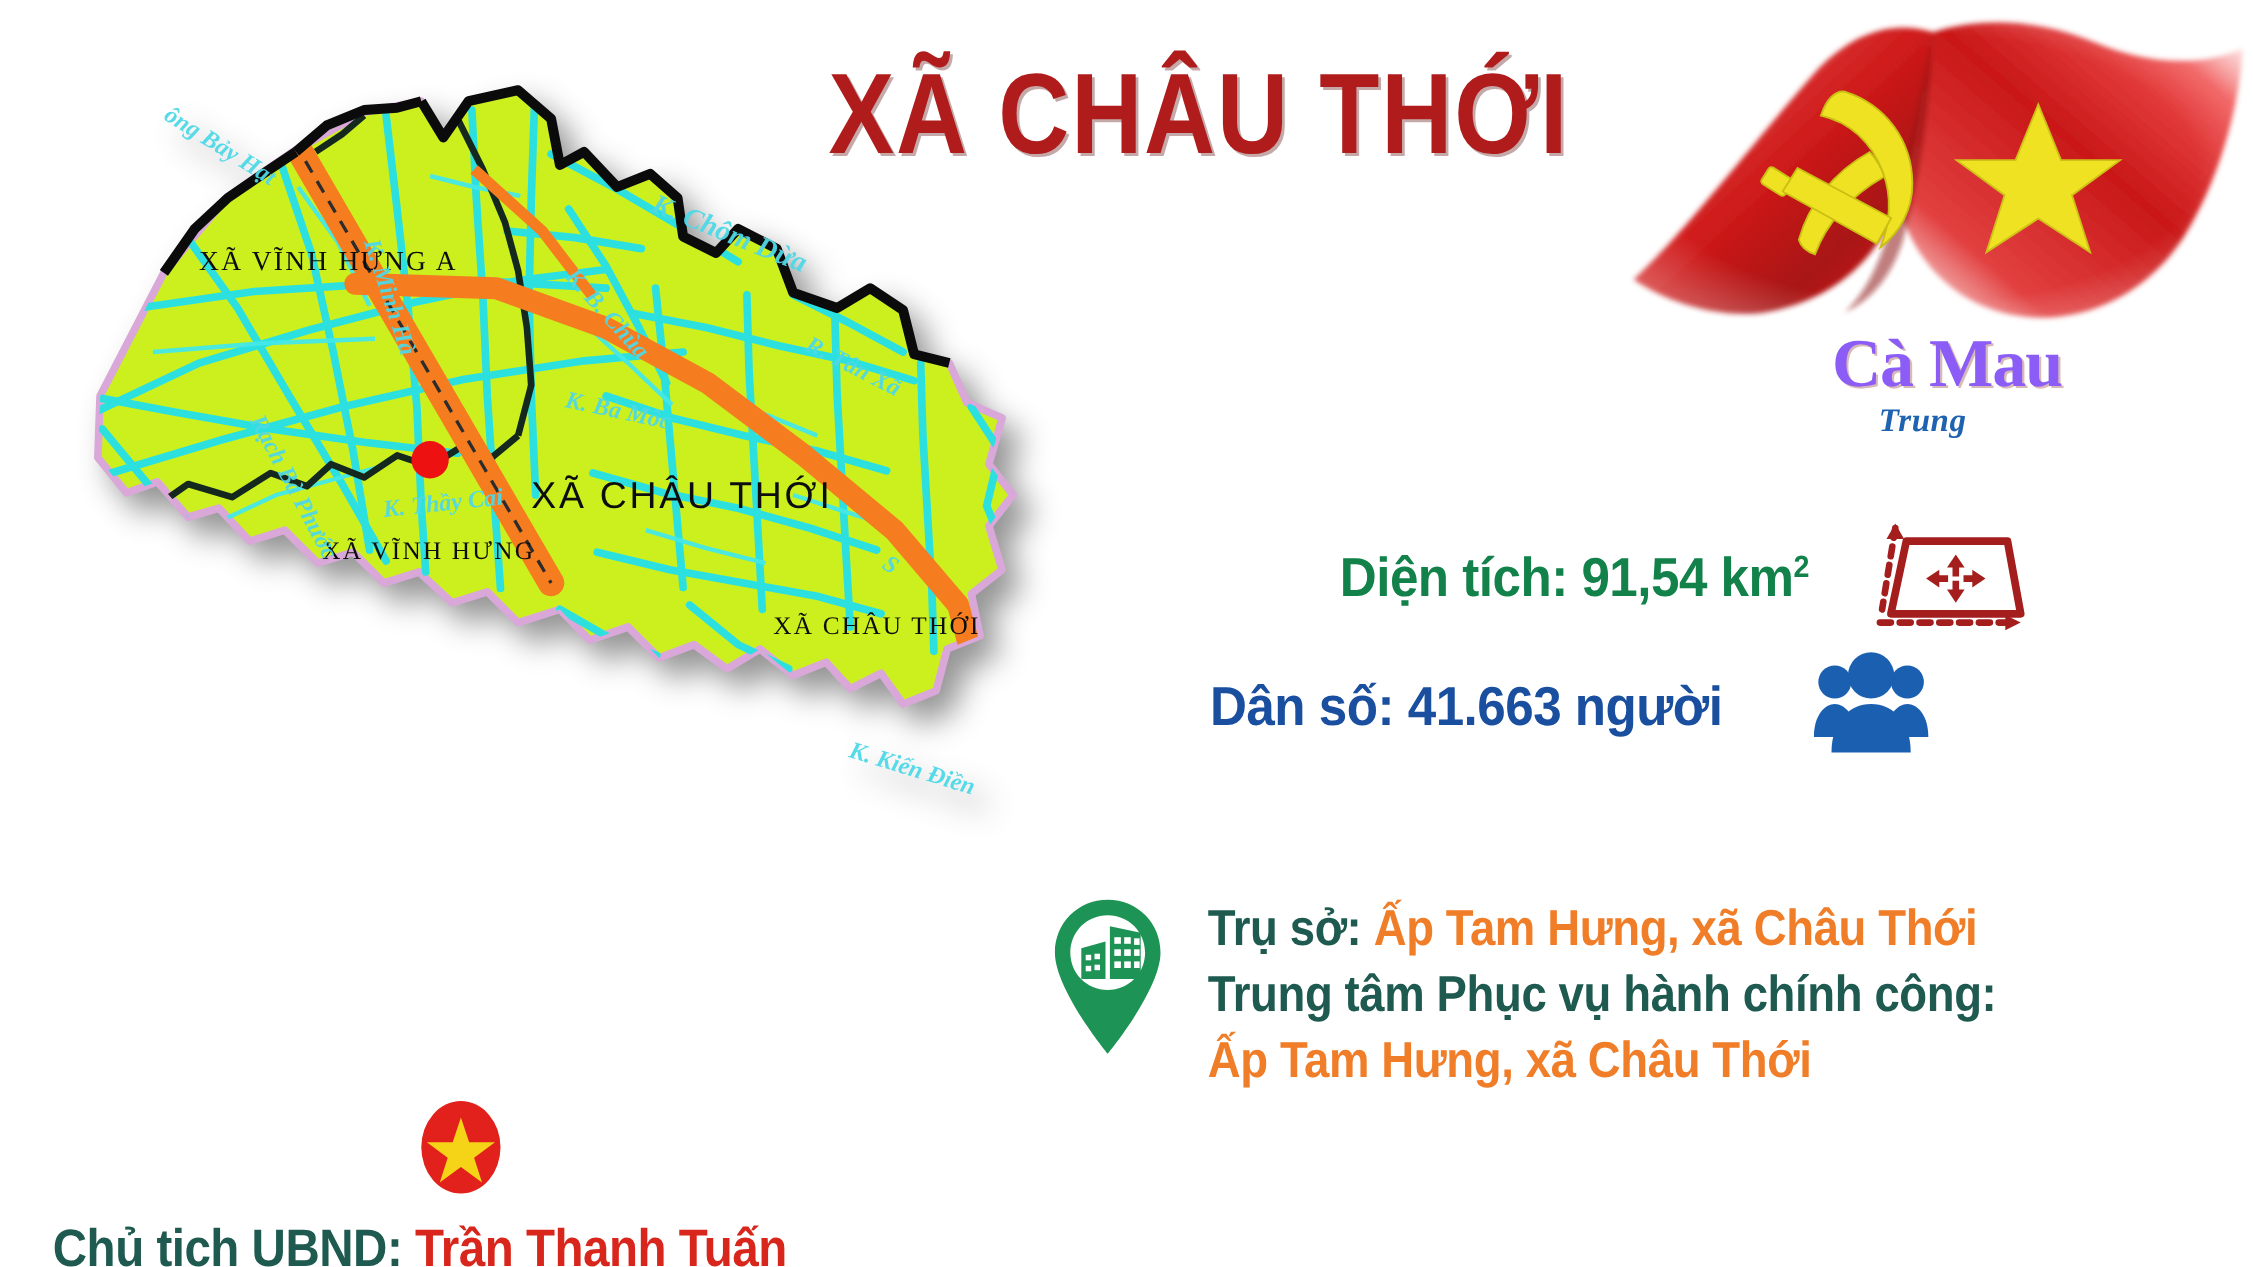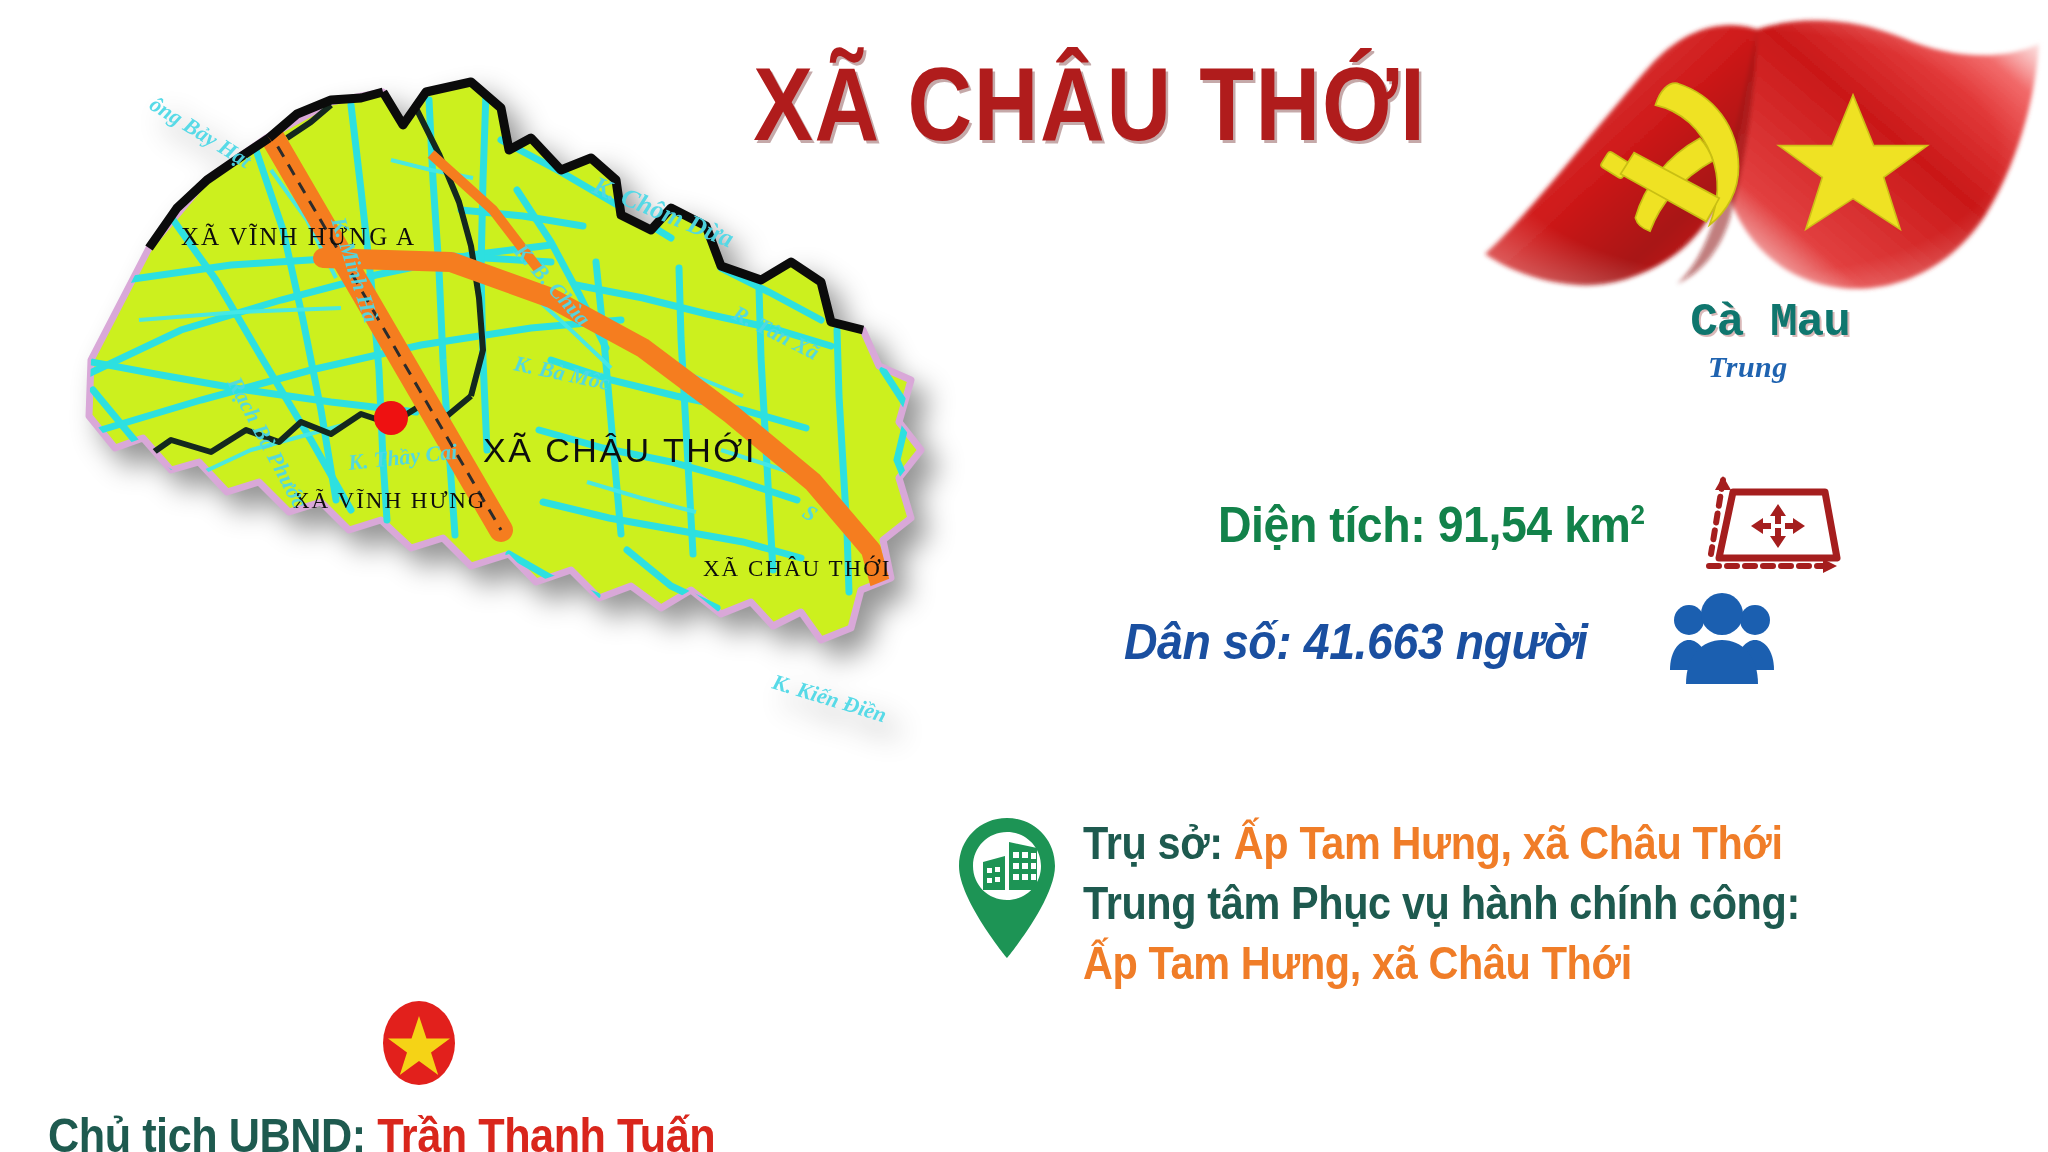--- a/index.html
+++ b/index.html
@@ -83,10 +83,10 @@
     line-height: 1;
   }
   .logo-main {
-    font-family: Liberation Mono, monospace;
-    font-weight: 700;
-    font-size: 46px;
-    color: #0f766e;
+    font-family: Liberation Serif, serif;
+    font-weight: 700;
+    font-size: 62px;
+    color: #8b5cf6;
     letter-spacing: -1px;
     text-shadow: 2px 2px 0 rgba(120,0,0,0.28);
     white-space: nowrap;

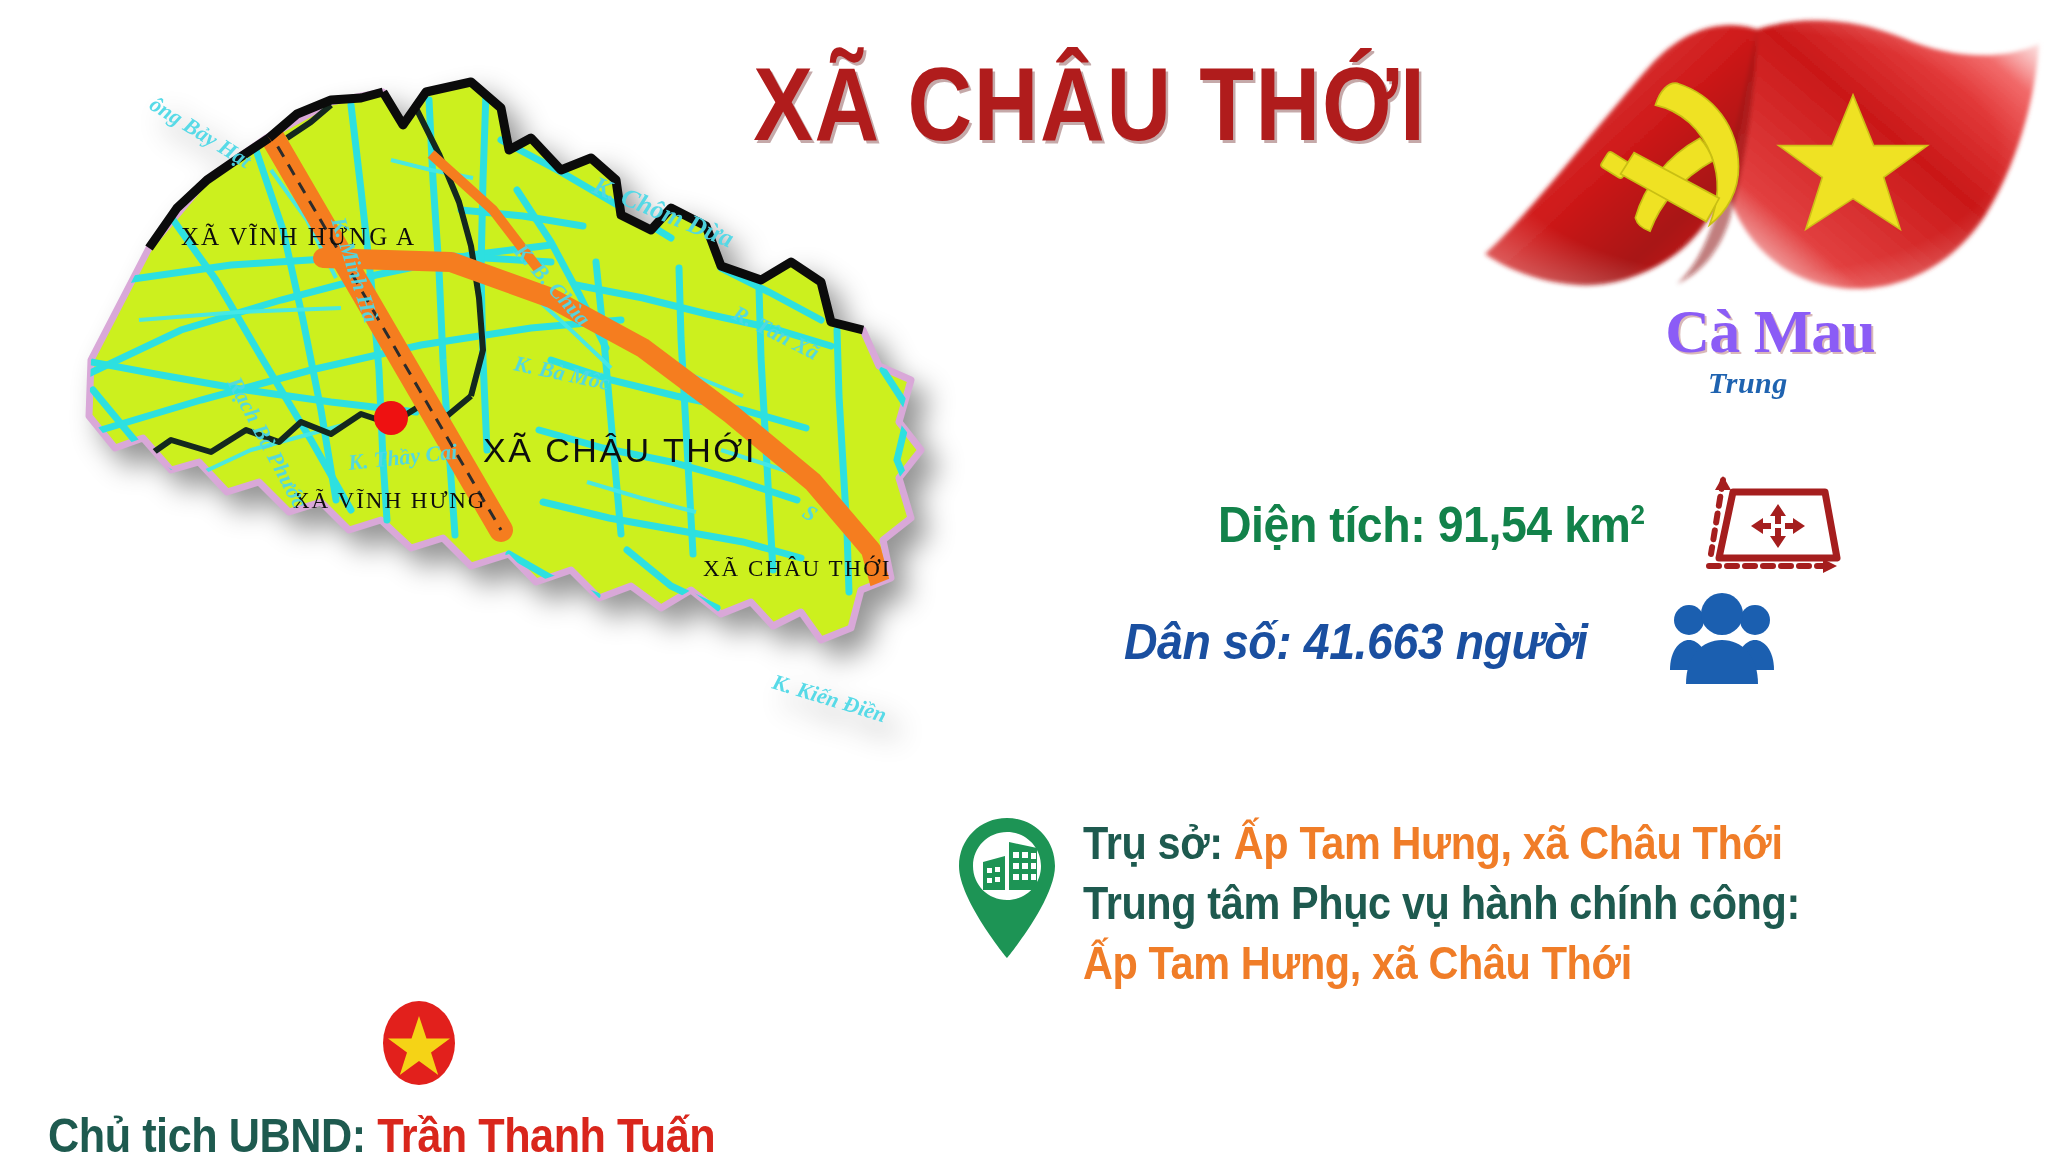--- a/index.html
+++ b/index.html
@@ -112,7 +112,7 @@
     white-space: nowrap;
   }
   #stat-area { left: 1218px; top: 470px; }
-  #stat-pop  { left: 1124px; top: 592px; font-style: italic; }
+  #stat-pop  { left: 1100px; top: 592px; }
 
   .stat-text {
     font-family: "Liberation Sans", sans-serif;

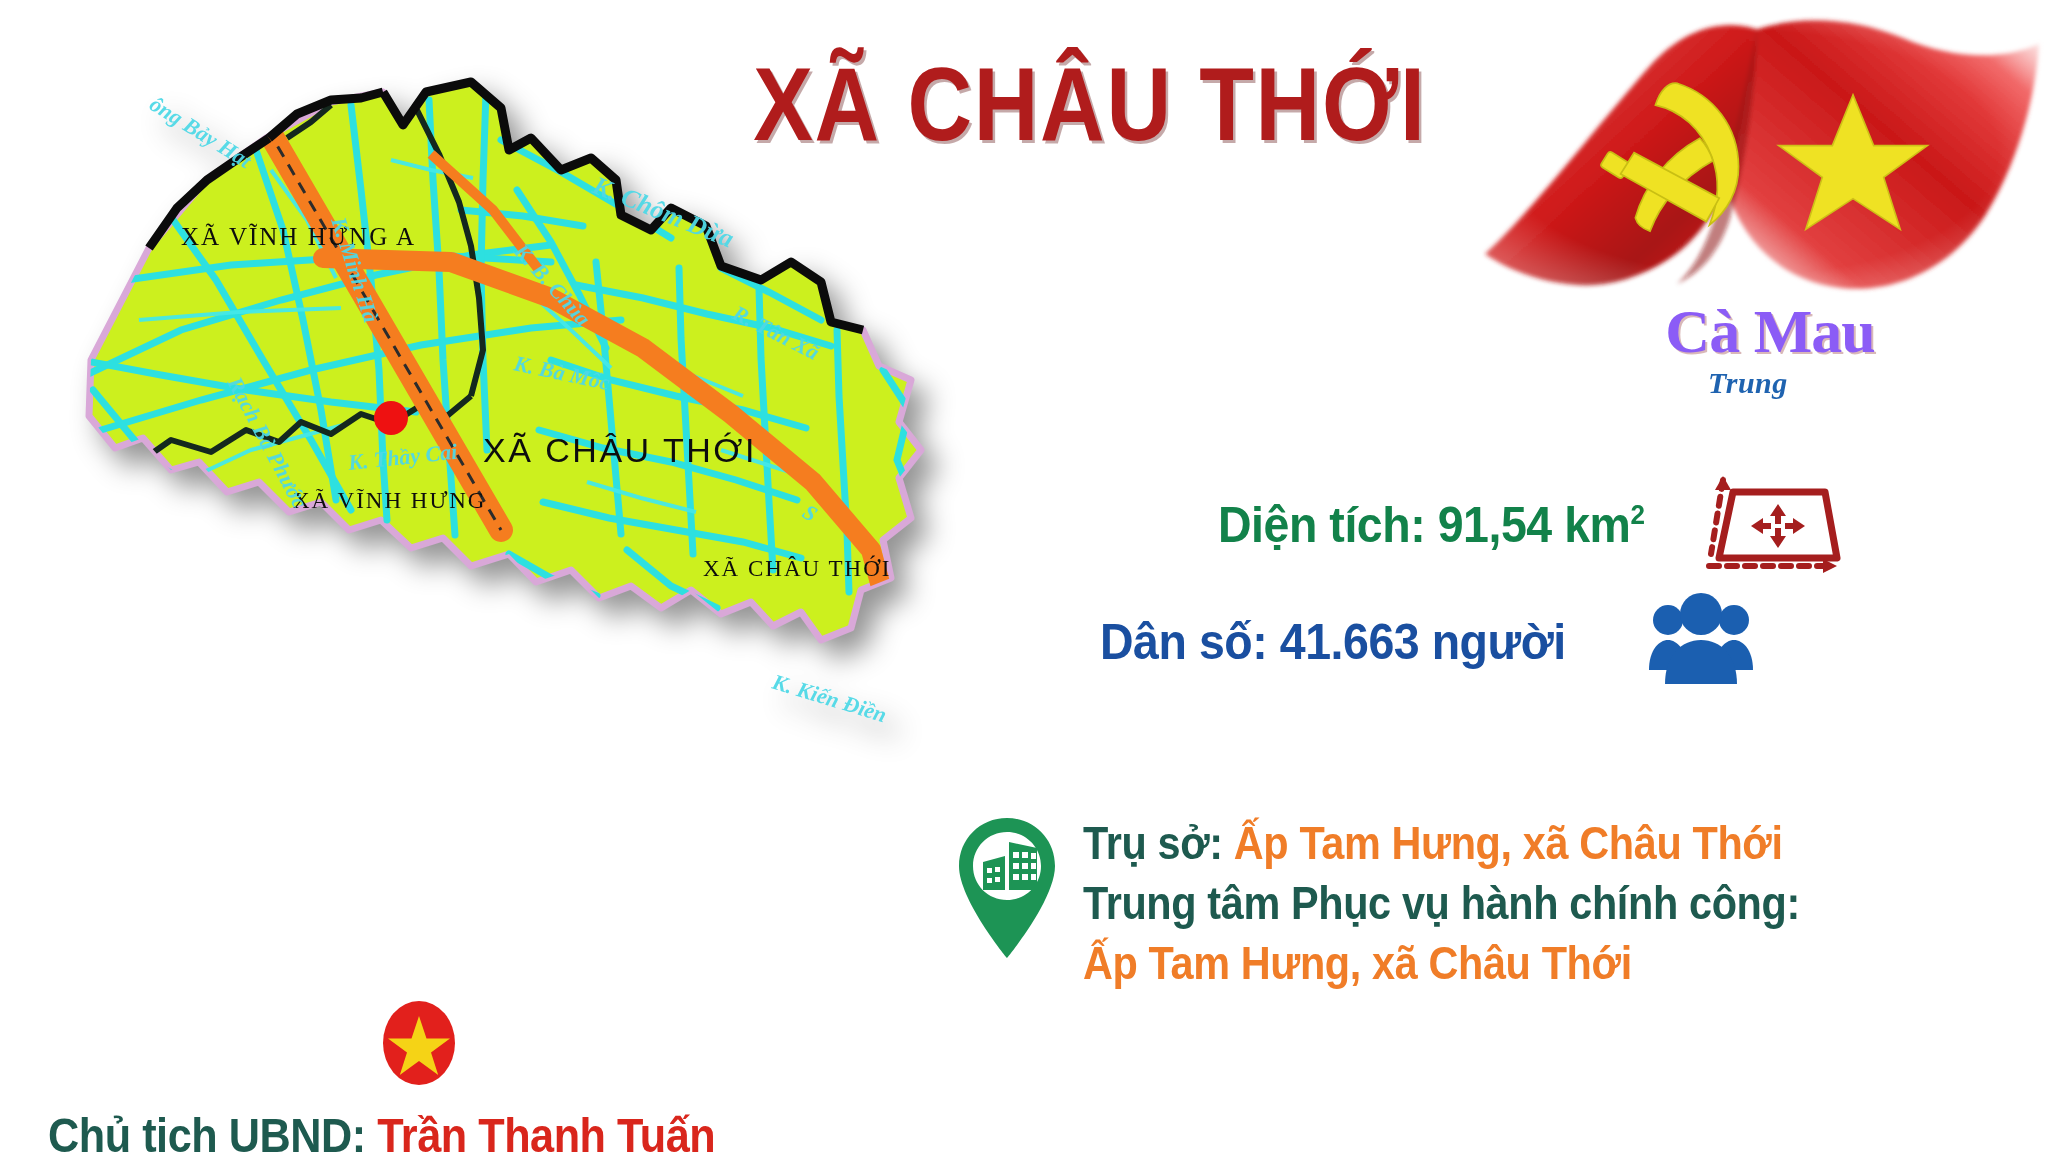--- a/index.html
+++ b/index.html
@@ -162,7 +162,7 @@
     left: 955px; top: 810px;
     display: flex;
     align-items: flex-start;
-    gap: 24px;
+    gap: 39px;
   }
   .pin-icon { width: 104px; height: 148px; flex: 0 0 auto; margin-top: 4px; }
   .address-lines { padding-top: 4px; }

